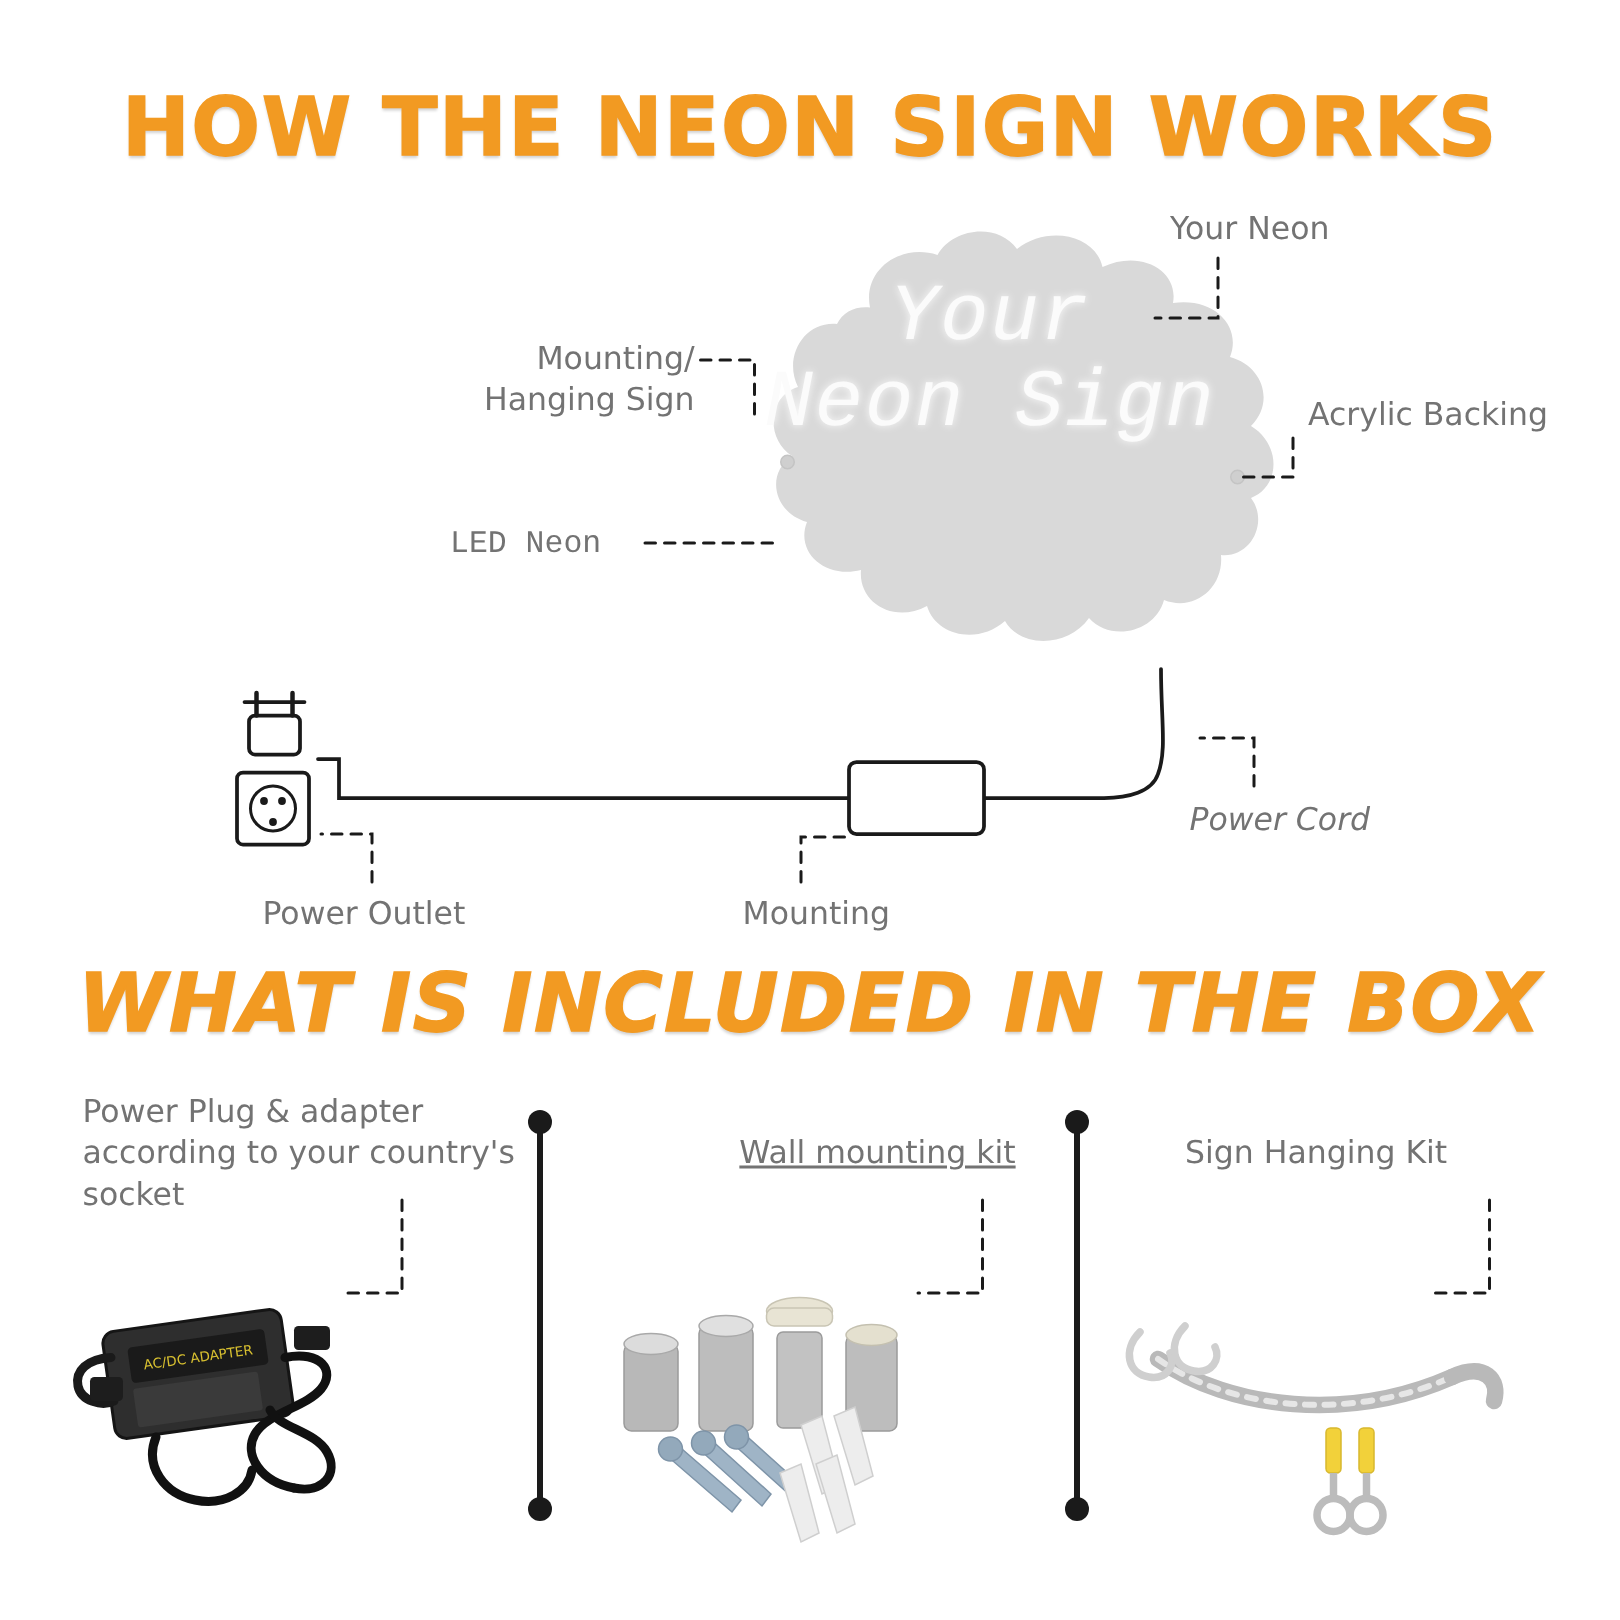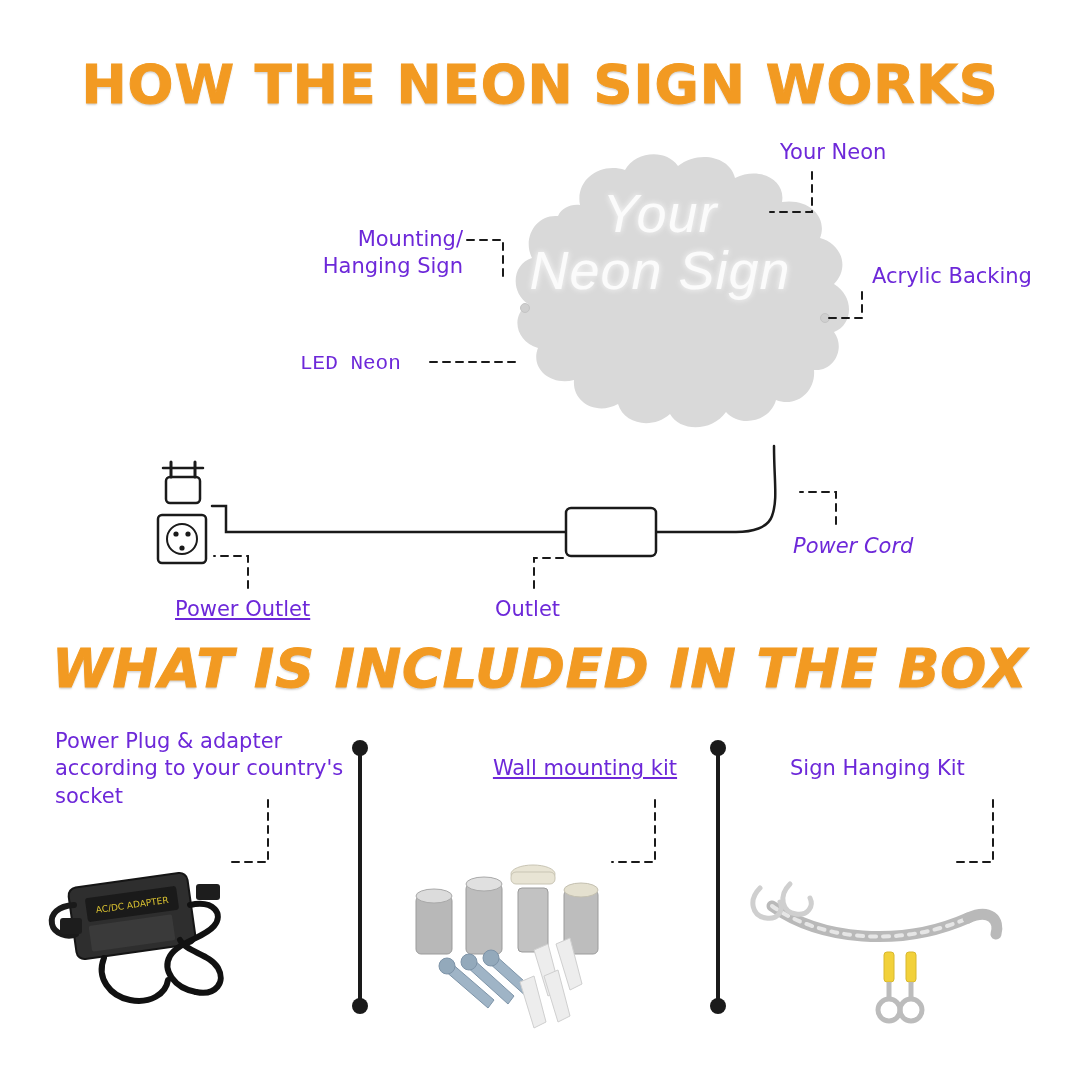--- a/index.html
+++ b/index.html
@@ -42,7 +42,7 @@
   
   .label {
     position: absolute;
-    color: #6d28d9;
+    color: #737373;
     font-size: 21px;
     font-family: "DejaVu Sans", sans-serif;
     line-height: 1.3;

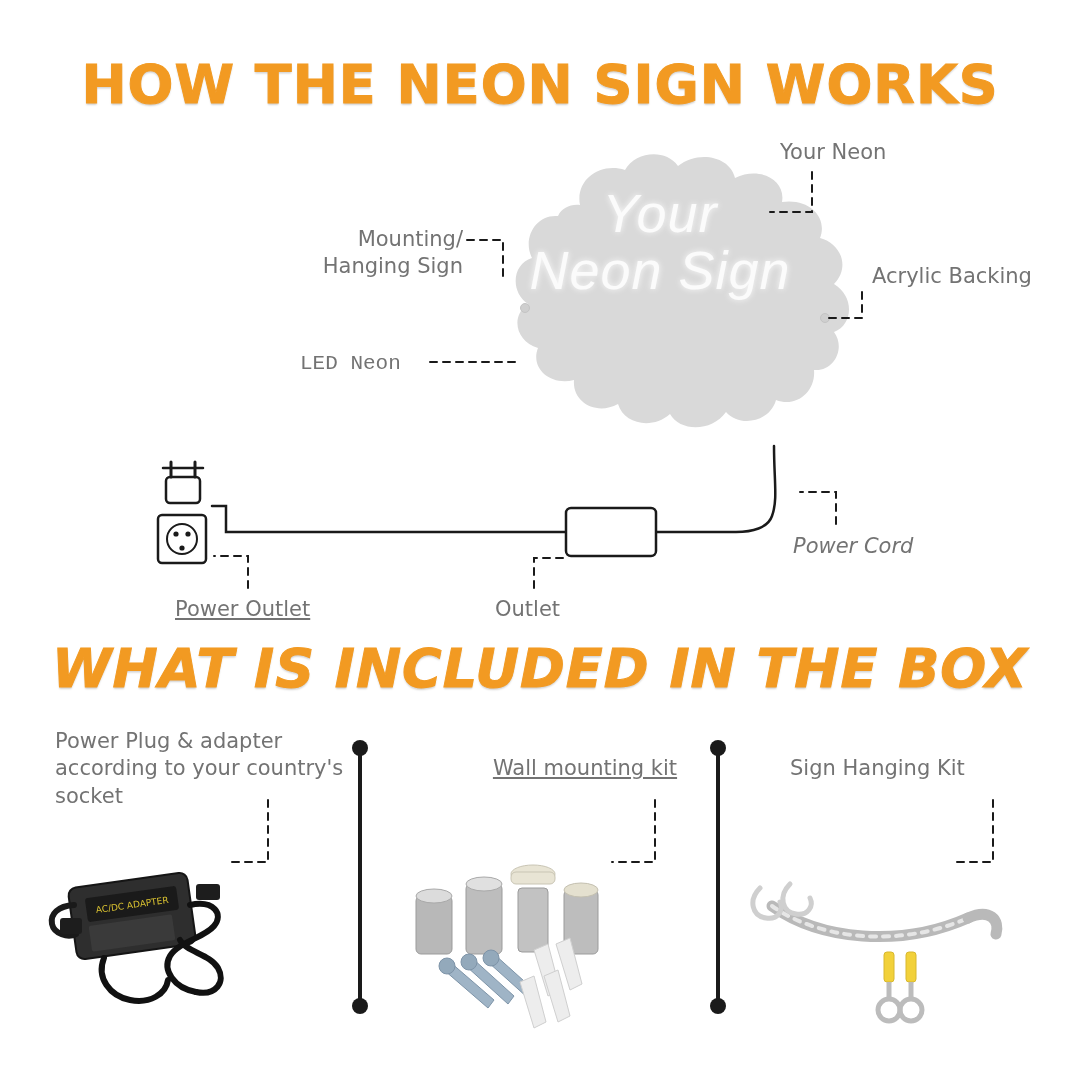--- a/index.html
+++ b/index.html
@@ -73,7 +73,7 @@
     top: 45px;
     width: 380px;
     color: #fbfbfb;
-    font-family: Liberation Sans, sans-serif;
+    font-family: Liberation Mono, monospace;
     font-style: italic;
     font-size: 54px;
     line-height: 1.05;

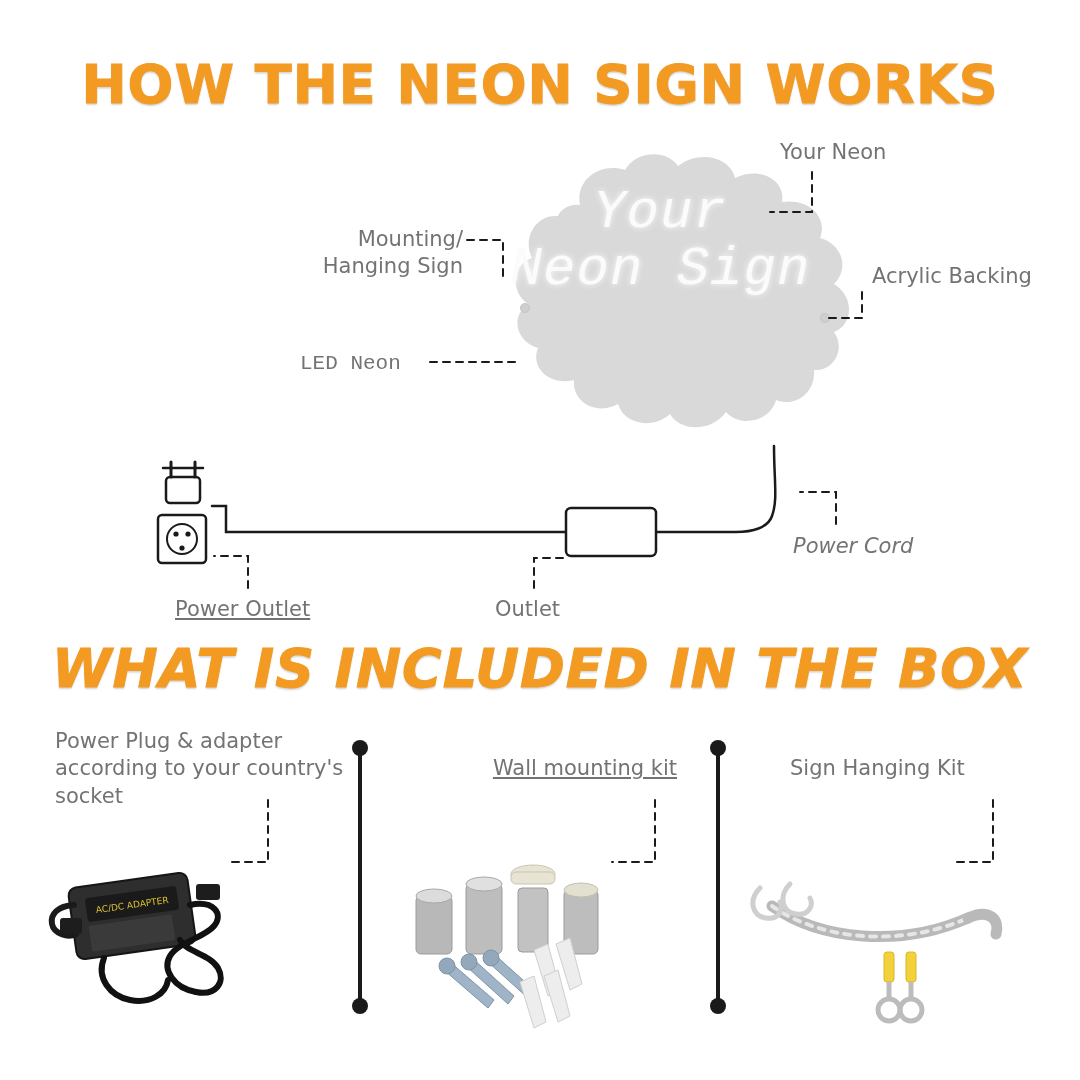--- a/index.html
+++ b/index.html
@@ -161,7 +161,7 @@
 
 <div class="label" style="left:495px; top:596px;">Outlet</div>
 
-<div class="label" style="left:175px; top:596px;text-decoration:underline;">Power Outlet</div>
+<div class="label" style="left:175px; top:596px;">Power Outlet</div>
 
 <div class="heading" id="heading-bottom">WHAT IS INCLUDED IN THE BOX</div>
 

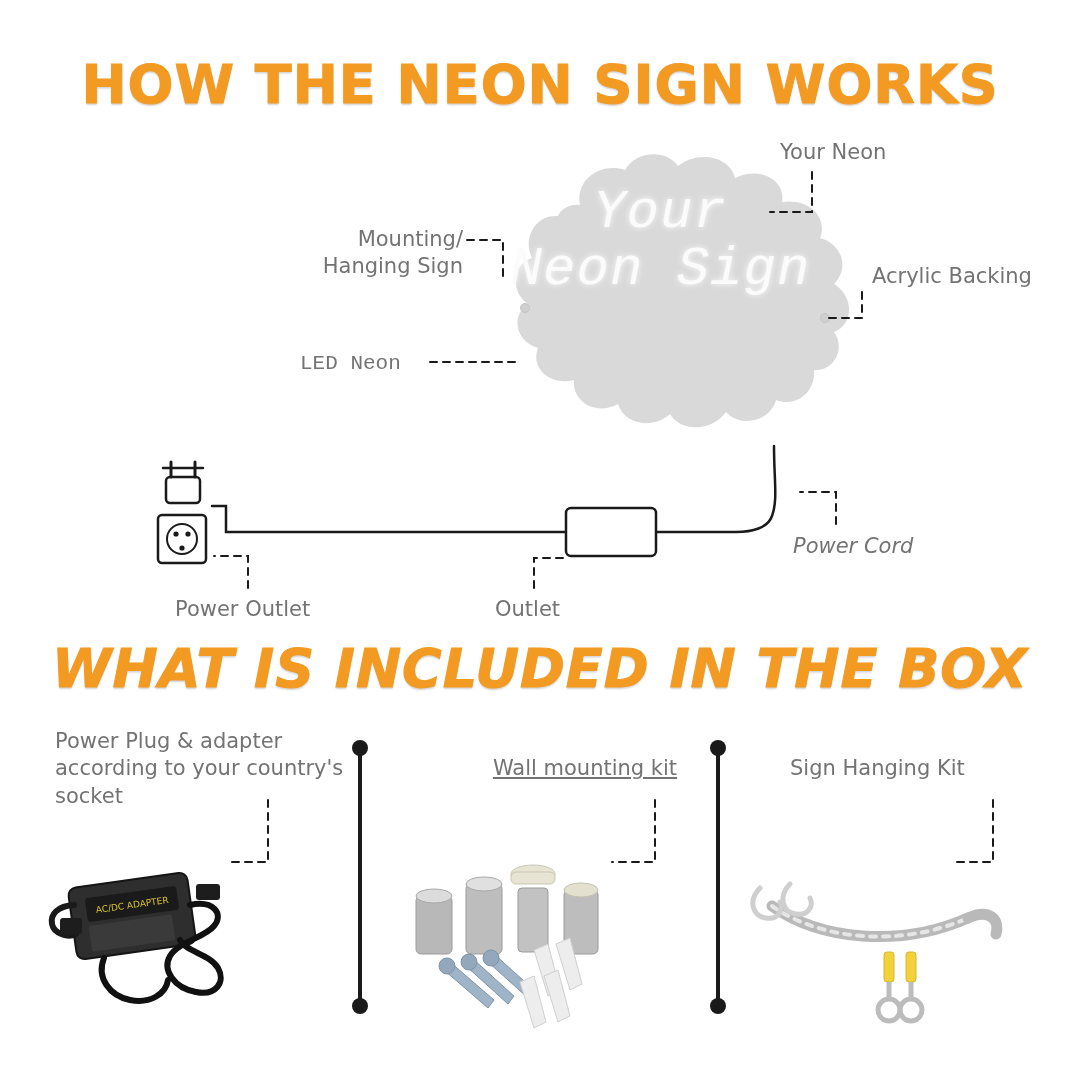--- a/index.html
+++ b/index.html
@@ -159,7 +159,7 @@
 
 <div class="label" style="left:793px; top:533px;font-style:italic;">Power Cord</div>
 
-<div class="label" style="left:495px; top:596px;">Outlet</div>
+<div class="label" style="left:495px; top:596px;">Mounting</div>
 
 <div class="label" style="left:175px; top:596px;">Power Outlet</div>
 

